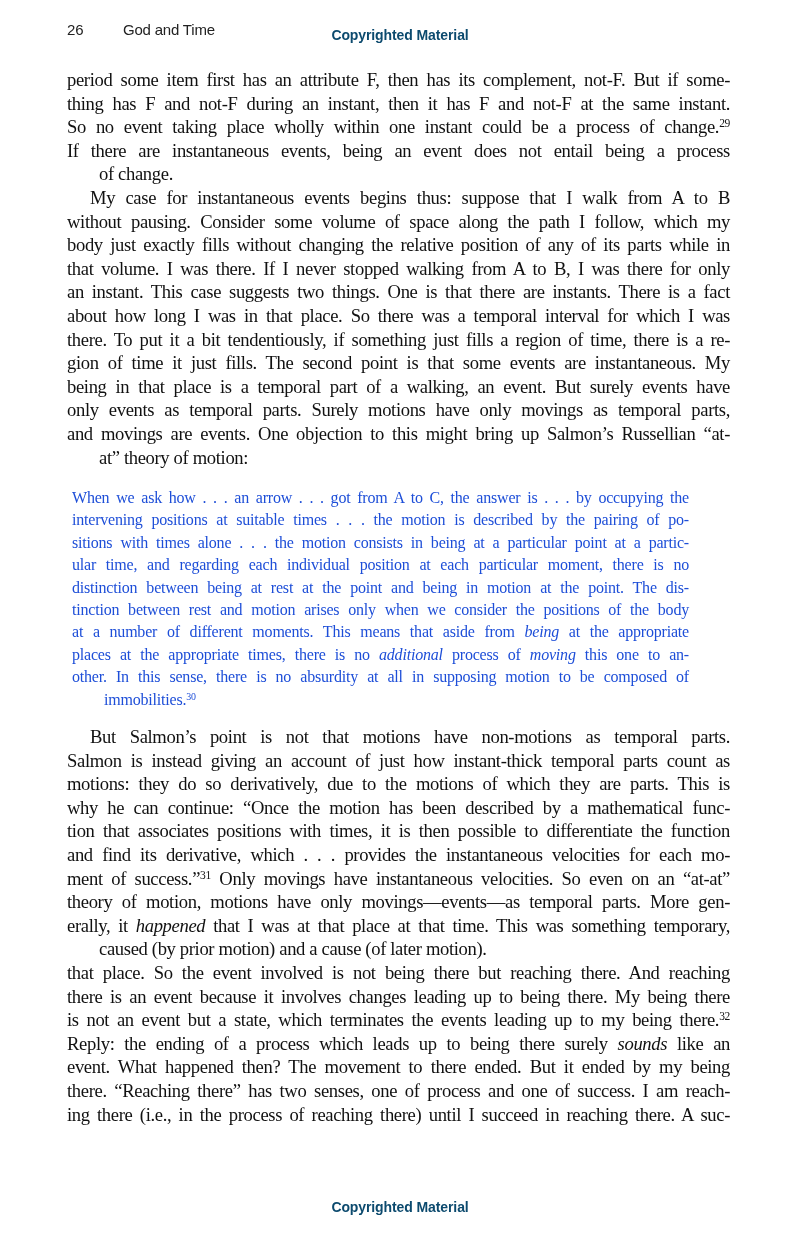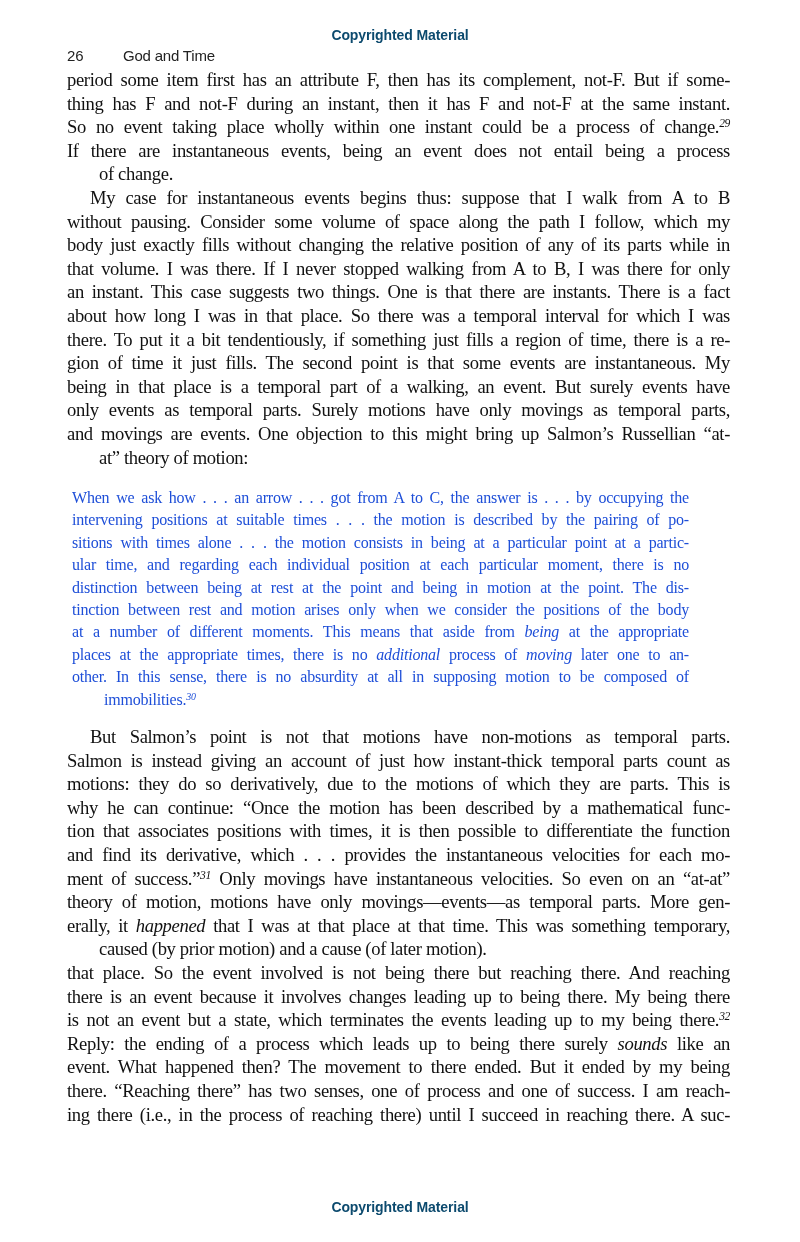--- a/index.html
+++ b/index.html
@@ -5,7 +5,7 @@
   html, body { margin: 0; padding: 0; background: #ffffff; }
   body { width: 800px; height: 1242px; position: relative; overflow: hidden; }
   .page { position: absolute; left: 0; top: 0; width: 800px; height: 1242px; background: #fff; }
-  .running-head { position: absolute; top: 21px; left: 67px; font-family: "Liberation Sans", sans-serif; font-size: 15px; color: #222; letter-spacing: -0.2px; margin-top: 26px; }
+  .running-head { position: absolute; top: 21px; left: 67px; font-family: "Liberation Sans", sans-serif; font-size: 15px; color: #222; letter-spacing: -0.2px; }
   .running-head .pnum { display: inline-block; width: 56px; }
   .watermark { position: absolute; left: 0; width: 800px; text-align: center; font-family: "Liberation Sans", sans-serif; font-weight: bold; font-size: 14px; color: #0c4a6e; letter-spacing: -0.1px; }
   .wm-top { top: 27px; }

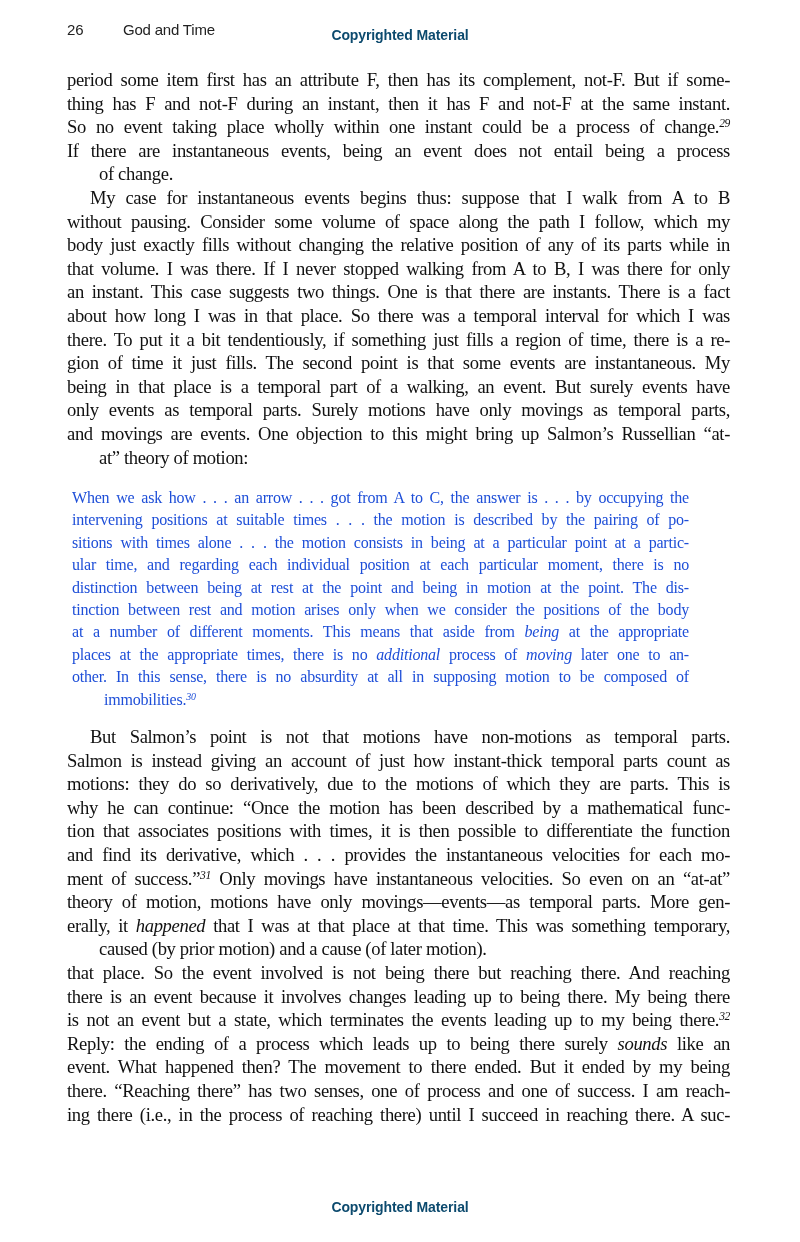--- a/index.html
+++ b/index.html
@@ -16,7 +16,7 @@
   .line.indent { padding-left: 23px; }
   .quote { position: absolute; left: 72px; width: 617px; font-family: "Liberation Serif", serif; font-size: 16px; color: #1d4ed8; letter-spacing: -0.2px; }
   .quote .line { height: 22.4px; line-height: 22.4px; }
-  sup { font-size: 0.62em; line-height: 0; vertical-align: 0.55em; font-style: italic; }
+  sup { font-size: 0.62em; line-height: 0; vertical-align: 0.55em; }
   em { font-style: italic; }
 </style>
 </head>

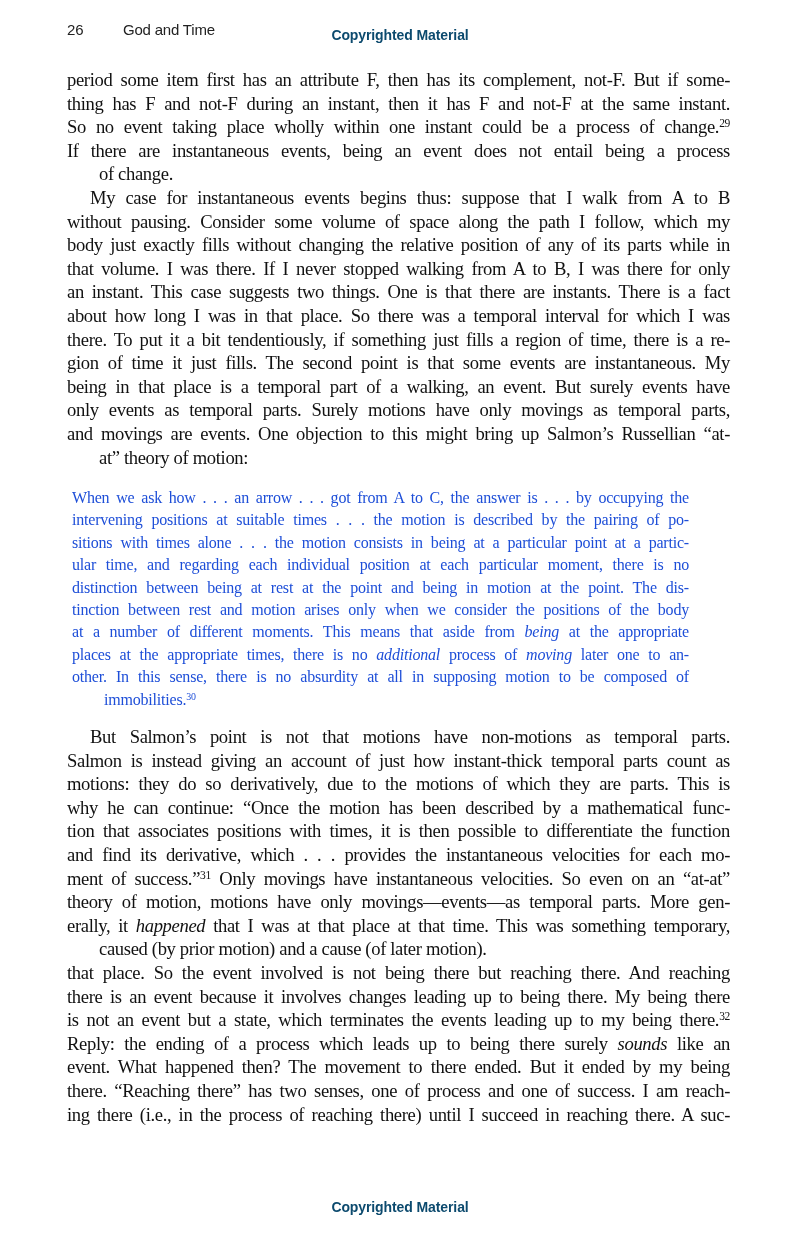--- a/index.html
+++ b/index.html
@@ -60,7 +60,7 @@
     <div class="line">distinction between being at rest at the point and being in motion at the point. The dis-</div>
     <div class="line">tinction between rest and motion arises only when we consider the positions of the body</div>
     <div class="line"><span>at a number of different moments. This means that aside from</span> <em>being</em> <span>at the appropriate</span></div>
-    <div class="line"><span>places at the appropriate times, there is no</span> <em>additional</em> <span>process of</span> <em>moving</em> <span>later one to an-</span></div>
+    <div class="line"><span>places at the appropriate times, there is no</span> <em>additional</em> <span>process of</span> <em>moving</em> <span>this one to an-</span></div>
     <div class="line">other. In this sense, there is no absurdity at all in supposing motion to be composed of</div>
     <div class="line last"><span>immobilities.</span><sup>30</sup></div>
   </div>

